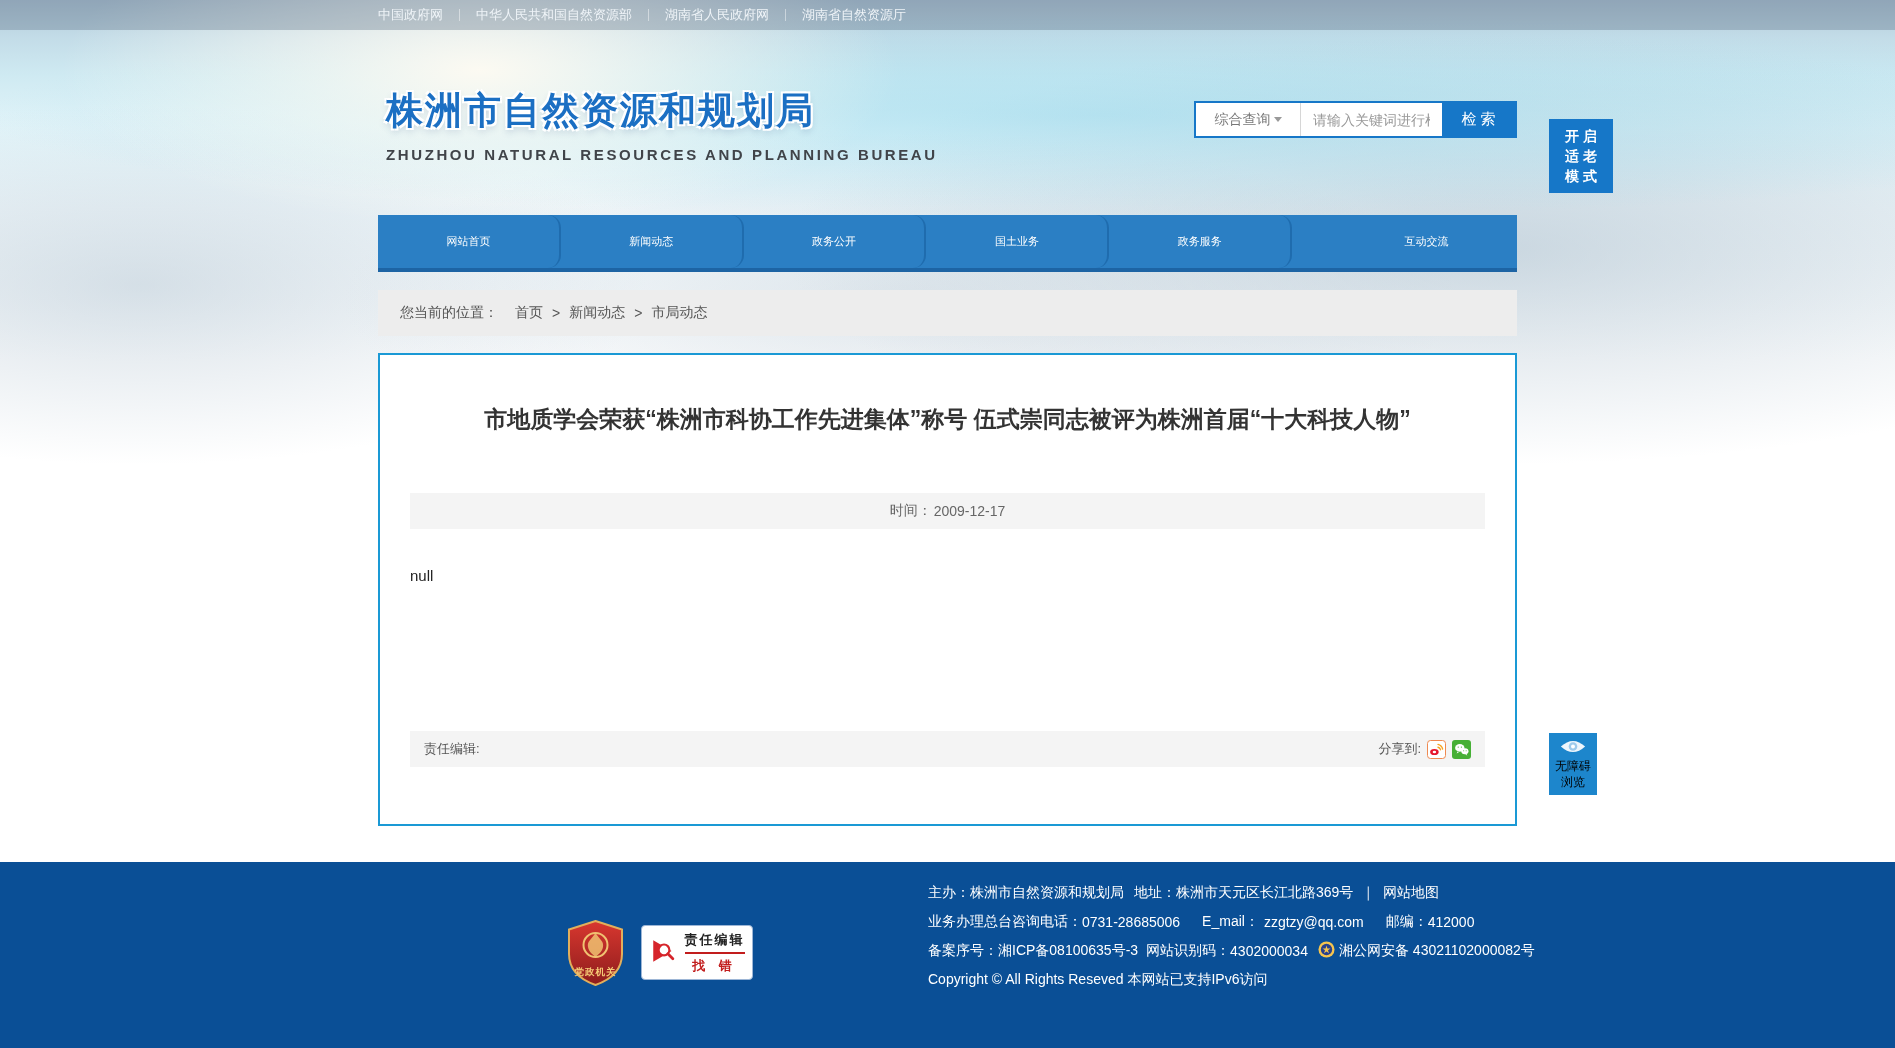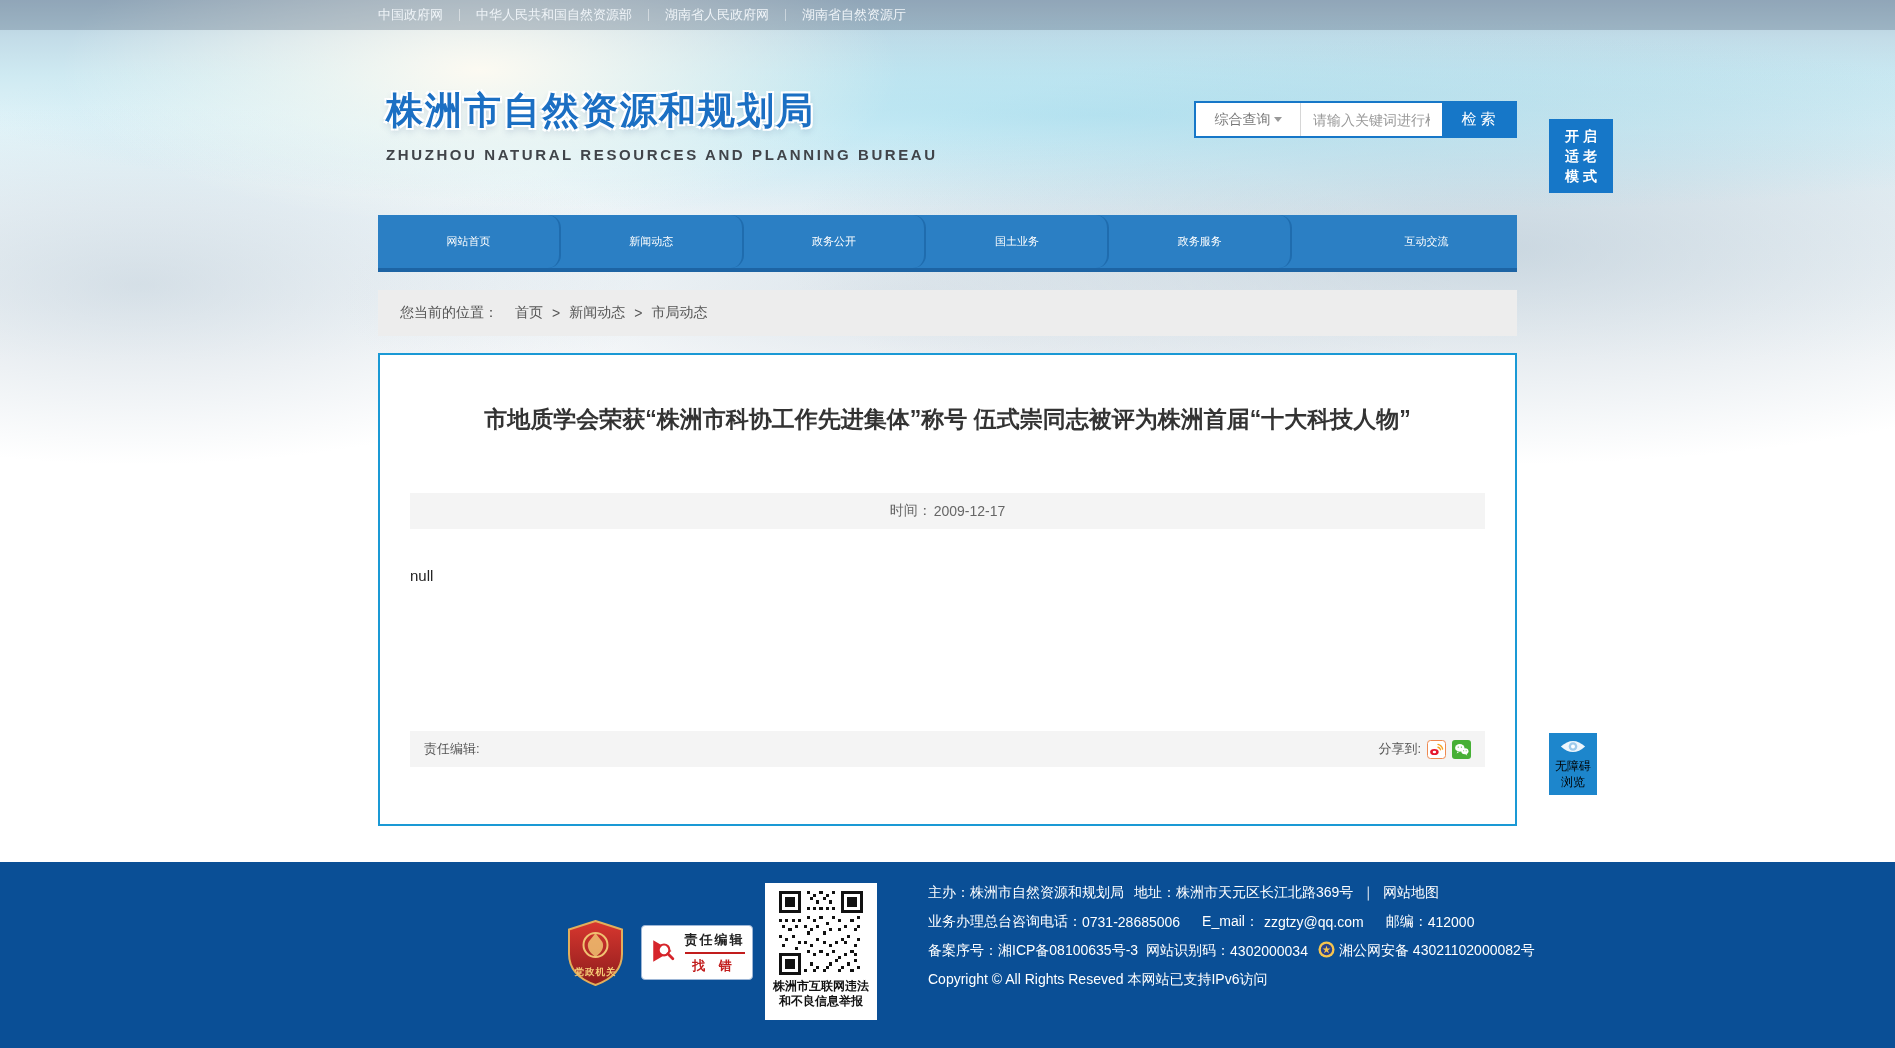--- a/index.html
+++ b/index.html
@@ -229,39 +229,6 @@
       </span>
     </span>
 
-    <span class="qr-box">
-      <svg width="90" height="90" viewBox="0 0 29 29" shape-rendering="crispEdges">
-        <rect width="29" height="29" fill="#ffffff"></rect>
-        <g fill="#111111">
-          <rect x="1" y="1" width="7" height="7"></rect>
-            <rect x="2" y="2" width="5" height="5" fill="#fff"></rect>
-            <rect x="3" y="3" width="3" height="3"></rect>
-          <rect x="21" y="1" width="7" height="7"></rect>
-            <rect x="22" y="2" width="5" height="5" fill="#fff"></rect>
-            <rect x="23" y="3" width="3" height="3"></rect>
-          <rect x="1" y="21" width="7" height="7"></rect>
-            <rect x="2" y="22" width="5" height="5" fill="#fff"></rect>
-            <rect x="3" y="23" width="3" height="3"></rect>
-          <path d="M10 1h1v1h-1z M12 2h1v1h-1z M14 1h1v1h-1z M16 2h1v1h-1z M18 1h1v1h-1z M11 3h1v1h-1z M13 4h1v1h-1z M15 3h1v1h-1z M17 4h1v1h-1z
-                   M10 6h1v1h-1z M12 6h1v1h-1z M14 6h1v1h-1z M16 6h1v1h-1z M18 6h1v1h-1z
-                   M1 10h1v1h-1z M3 10h1v1h-1z M5 10h1v1h-1z M7 10h1v1h-1z M2 12h1v1h-1z M4 13h1v1h-1z M6 12h1v1h-1z
-                   M1 15h1v1h-1z M3 16h1v1h-1z M5 15h1v1h-1z M7 17h1v1h-1z M2 18h1v1h-1z M6 19h1v1h-1z
-                   M10 9h1v1h-1z M12 10h1v1h-1z M14 9h1v1h-1z M16 11h1v1h-1z M18 9h1v1h-1z M20 10h1v1h-1z
-                   M9 12h1v1h-1z M11 13h1v1h-1z M13 12h1v1h-1z M15 14h1v1h-1z M17 13h1v1h-1z M20 13h1v1h-1z
-                   M22 12h1v1h-1z M24 10h1v1h-1z M26 9h1v1h-1z M25 13h1v1h-1z M23 15h1v1h-1z M26 12h1v1h-1z
-                   M21 16h1v1h-1z M19 17h1v1h-1z M17 18h1v1h-1z M15 17h1v1h-1z M13 16h1v1h-1z M11 18h1v1h-1z
-                   M9 17h1v1h-1z M10 20h1v1h-1z M12 21h1v1h-1z M14 20h1v1h-1z M16 21h1v1h-1z M18 20h1v1h-1z
-                   M20 22h1v1h-1z M22 21h1v1h-1z M24 20h1v1h-1z M26 16h1v1h-1z M25 18h1v1h-1z M22 17h1v1h-1z
-                   M25 23h1v1h-1z M23 24h1v1h-1z M21 25h1v1h-1z M19 23h1v1h-1z M17 24h1v1h-1z M15 26h1v1h-1z
-                   M13 25h1v1h-1z M11 24h1v1h-1z M9 26h1v1h-1z M12 26h1v1h-1z M16 25h1v1h-1z M20 26h1v1h-1z
-                   M24 26h1v1h-1z M26 25h1v1h-1z M25 21h1v1h-1z M10 14h1v1h-1z"></path>
-        </g>
-      </svg>
-      <span class="qr-caption">
-        <span>株洲市互联网违法</span><br>
-        <span>和不良信息举报</span>
-      </span>
-    </span>
 
     <div class="footer-text">
       <div class="f-line">

